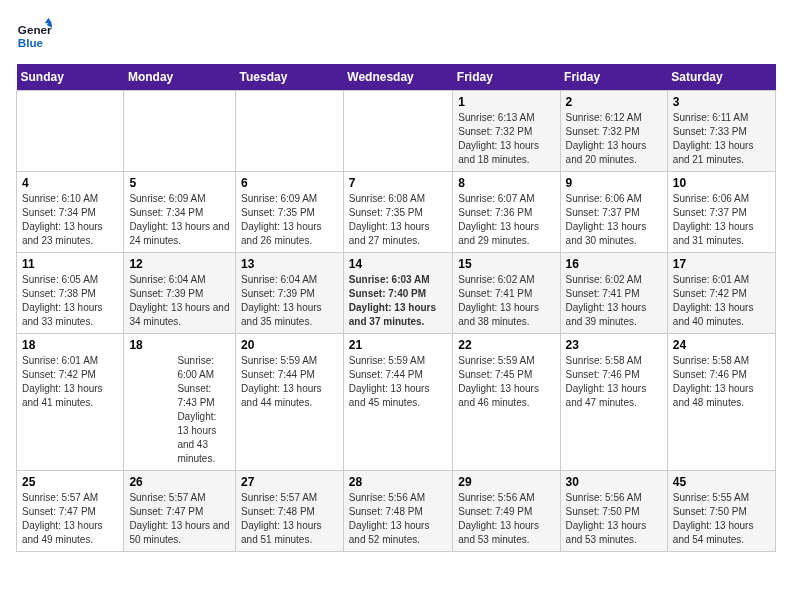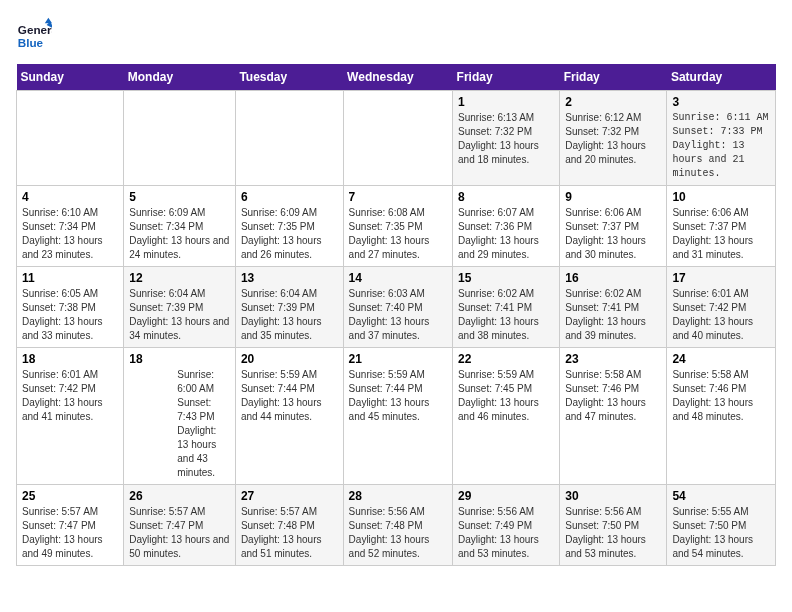--- a/index.html
+++ b/index.html
@@ -129,7 +129,7 @@
         </td>
         <td>
           <span class="day-number">3</span>
-          <div class="day-info" style="white-space: pre-line; font-family: Liberation Mono, monospace;">Sunrise: 6:11 AM
+          <div class="day-info" style="white-space: pre-line;">Sunrise: 6:11 AM
 Sunset: 7:33 PM
 Daylight: 13 hours and 21 minutes.</div>
         </td>

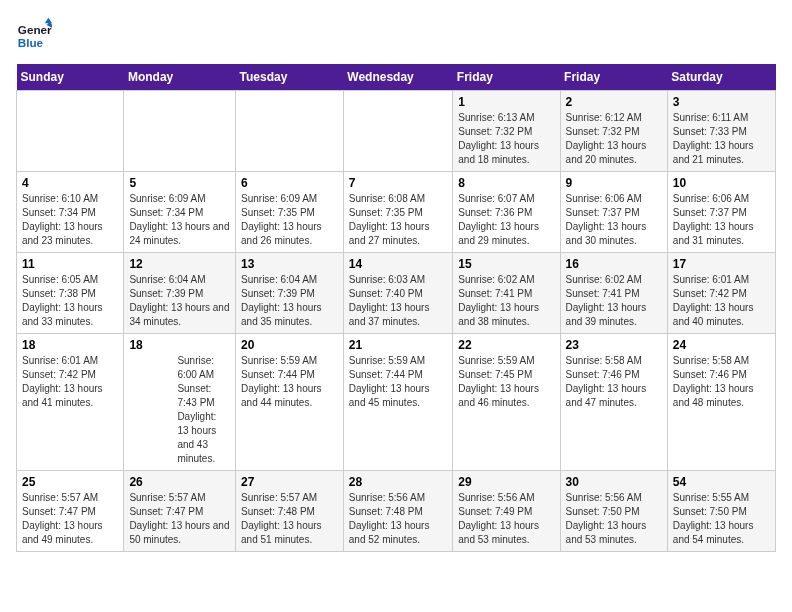--- a/index.html
+++ b/index.html
@@ -199,7 +199,7 @@
         </td>
         <td>
           <span class="day-number">14</span>
-          <div class="day-info" style="white-space: pre-line;">Sunrise: 6:03 AM
+          <div class="day-info" style="white-space: pre-line; font-weight: bold;">Sunrise: 6:03 AM
 Sunset: 7:40 PM
 Daylight: 13 hours and 37 minutes.</div>
         </td>

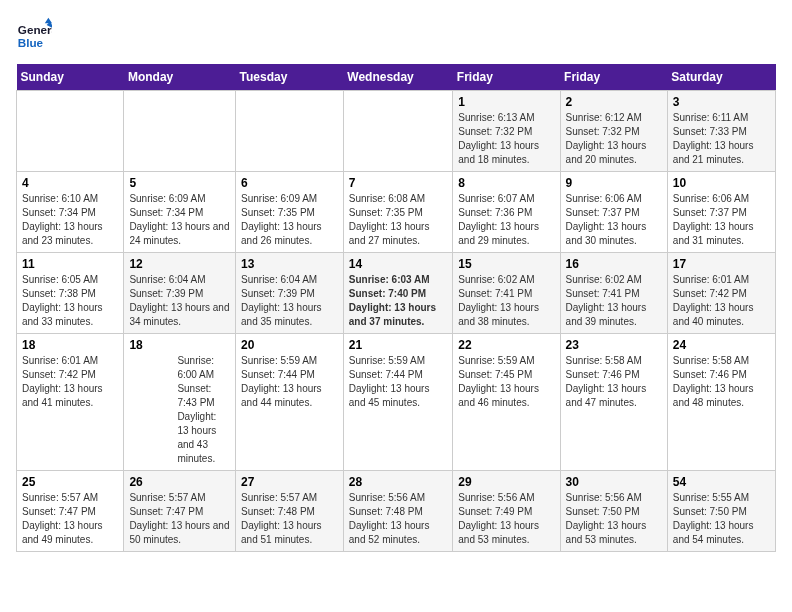--- a/index.html
+++ b/index.html
@@ -304,7 +304,7 @@
 Daylight: 13 hours and 53 minutes.</div>
         </td>
         <td>
-          <span class="day-number">54</span>
+          <span class="day-number">45</span>
           <div class="day-info" style="white-space: pre-line;">Sunrise: 5:55 AM
 Sunset: 7:50 PM
 Daylight: 13 hours and 54 minutes.</div>

